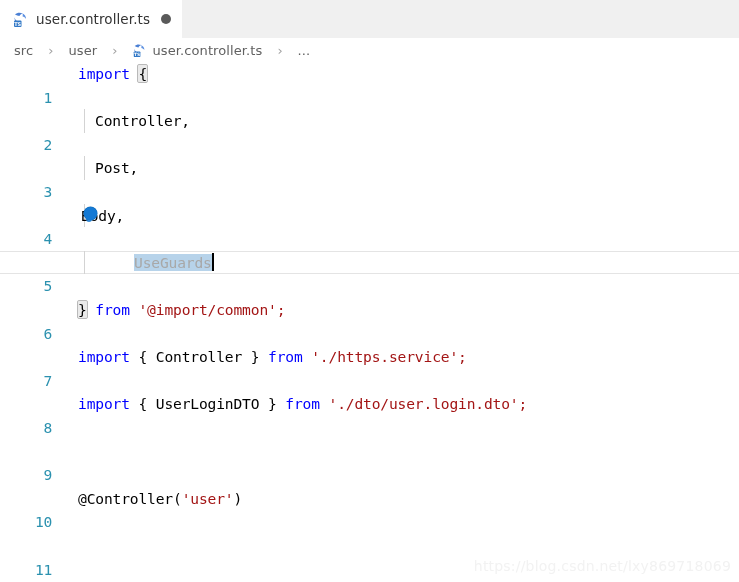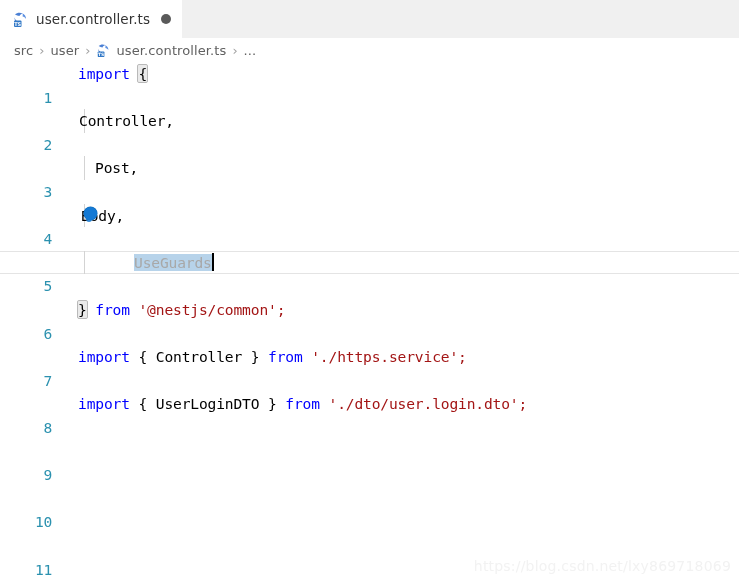--- a/index.html
+++ b/index.html
@@ -63,7 +63,7 @@
     display: flex;
     align-items: center;
     padding: 0 0 0 14px;
-    gap: 0px;
+    gap: 9px;
     box-sizing: border-box;
   }
   .bc-item {

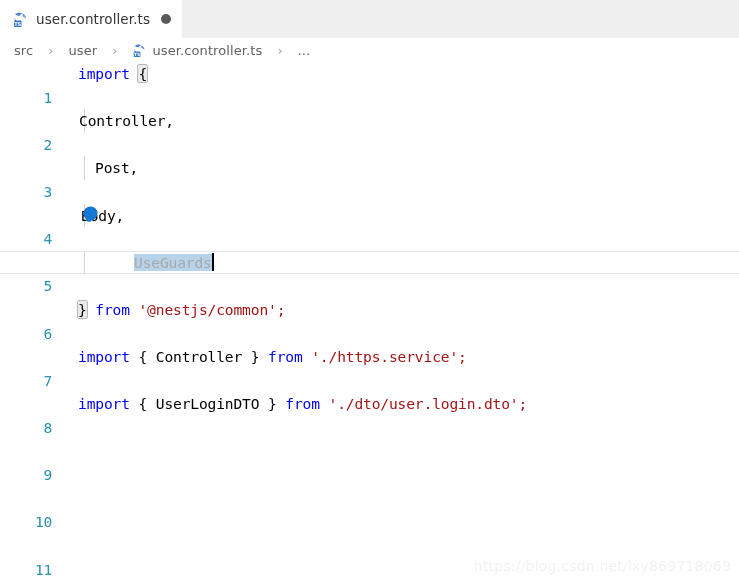--- a/index.html
+++ b/index.html
@@ -257,7 +257,7 @@
   <div class="code-line" style="top:23.6px">
     <span class="ln">2</span>
     <span class="iguide" style="left:84px"></span>
-    <span class="code" style="left:79px"><span class="plain">Controller,</span></span>
+    <span class="code" style="left:95px"><span class="plain">Controller,</span></span>
   </div>
 
   <div class="code-line" style="top:47.2px">

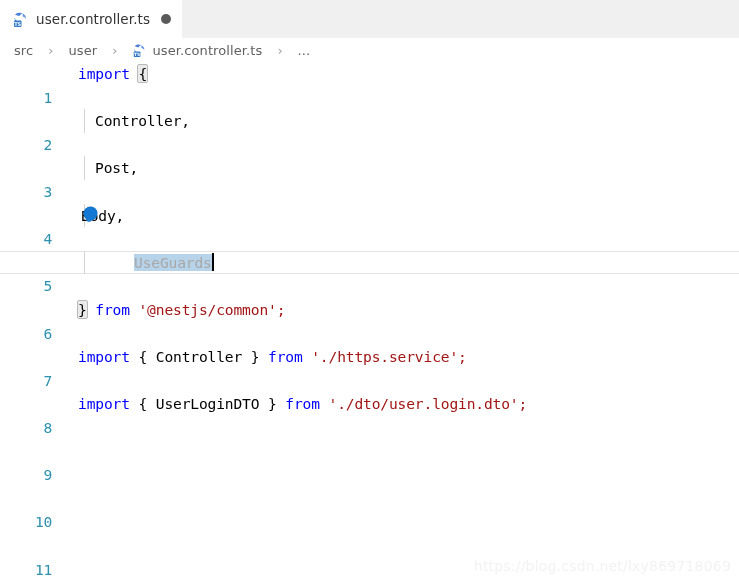--- a/index.html
+++ b/index.html
@@ -281,7 +281,7 @@
 
   <div class="code-line" style="top:118px">
     <span class="ln">6</span>
-    <span class="code"><span class="plain bmatch">}</span><span class="plain"> </span><span class="k">from</span><span class="plain"> </span><span class="str">'@nestjs/common';</span></span>
+    <span class="code"><span class="plain bmatch">}</span><span class="plain"> </span><span class="k">from</span><span class="plain"> </span><span class="str">'@import/common';</span></span>
   </div>
 
   <div class="code-line" style="top:141.6px">

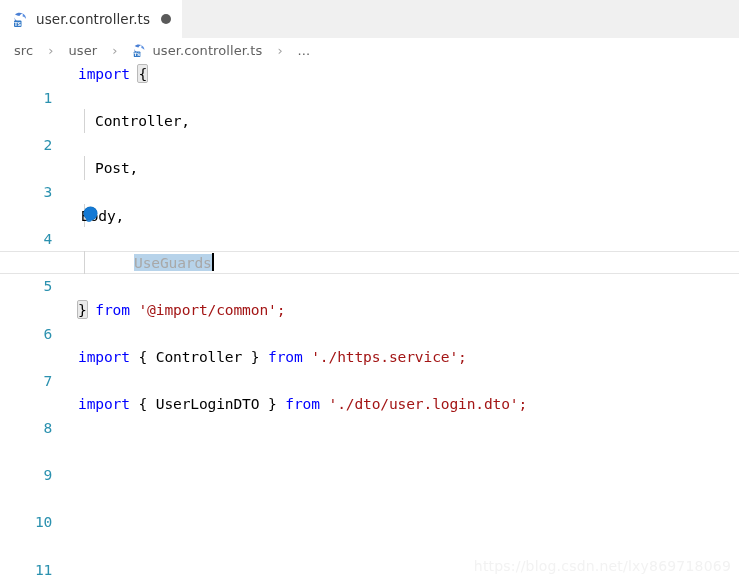--- a/index.html
+++ b/index.html
@@ -301,6 +301,7 @@
 
   <div class="code-line" style="top:212.4px">
     <span class="ln">10</span>
+    <span class="code"><span class="plain">@Controller(</span><span class="str">'user'</span><span class="plain">)</span></span>
   </div>
 
   <div class="code-line" style="top:236px">

